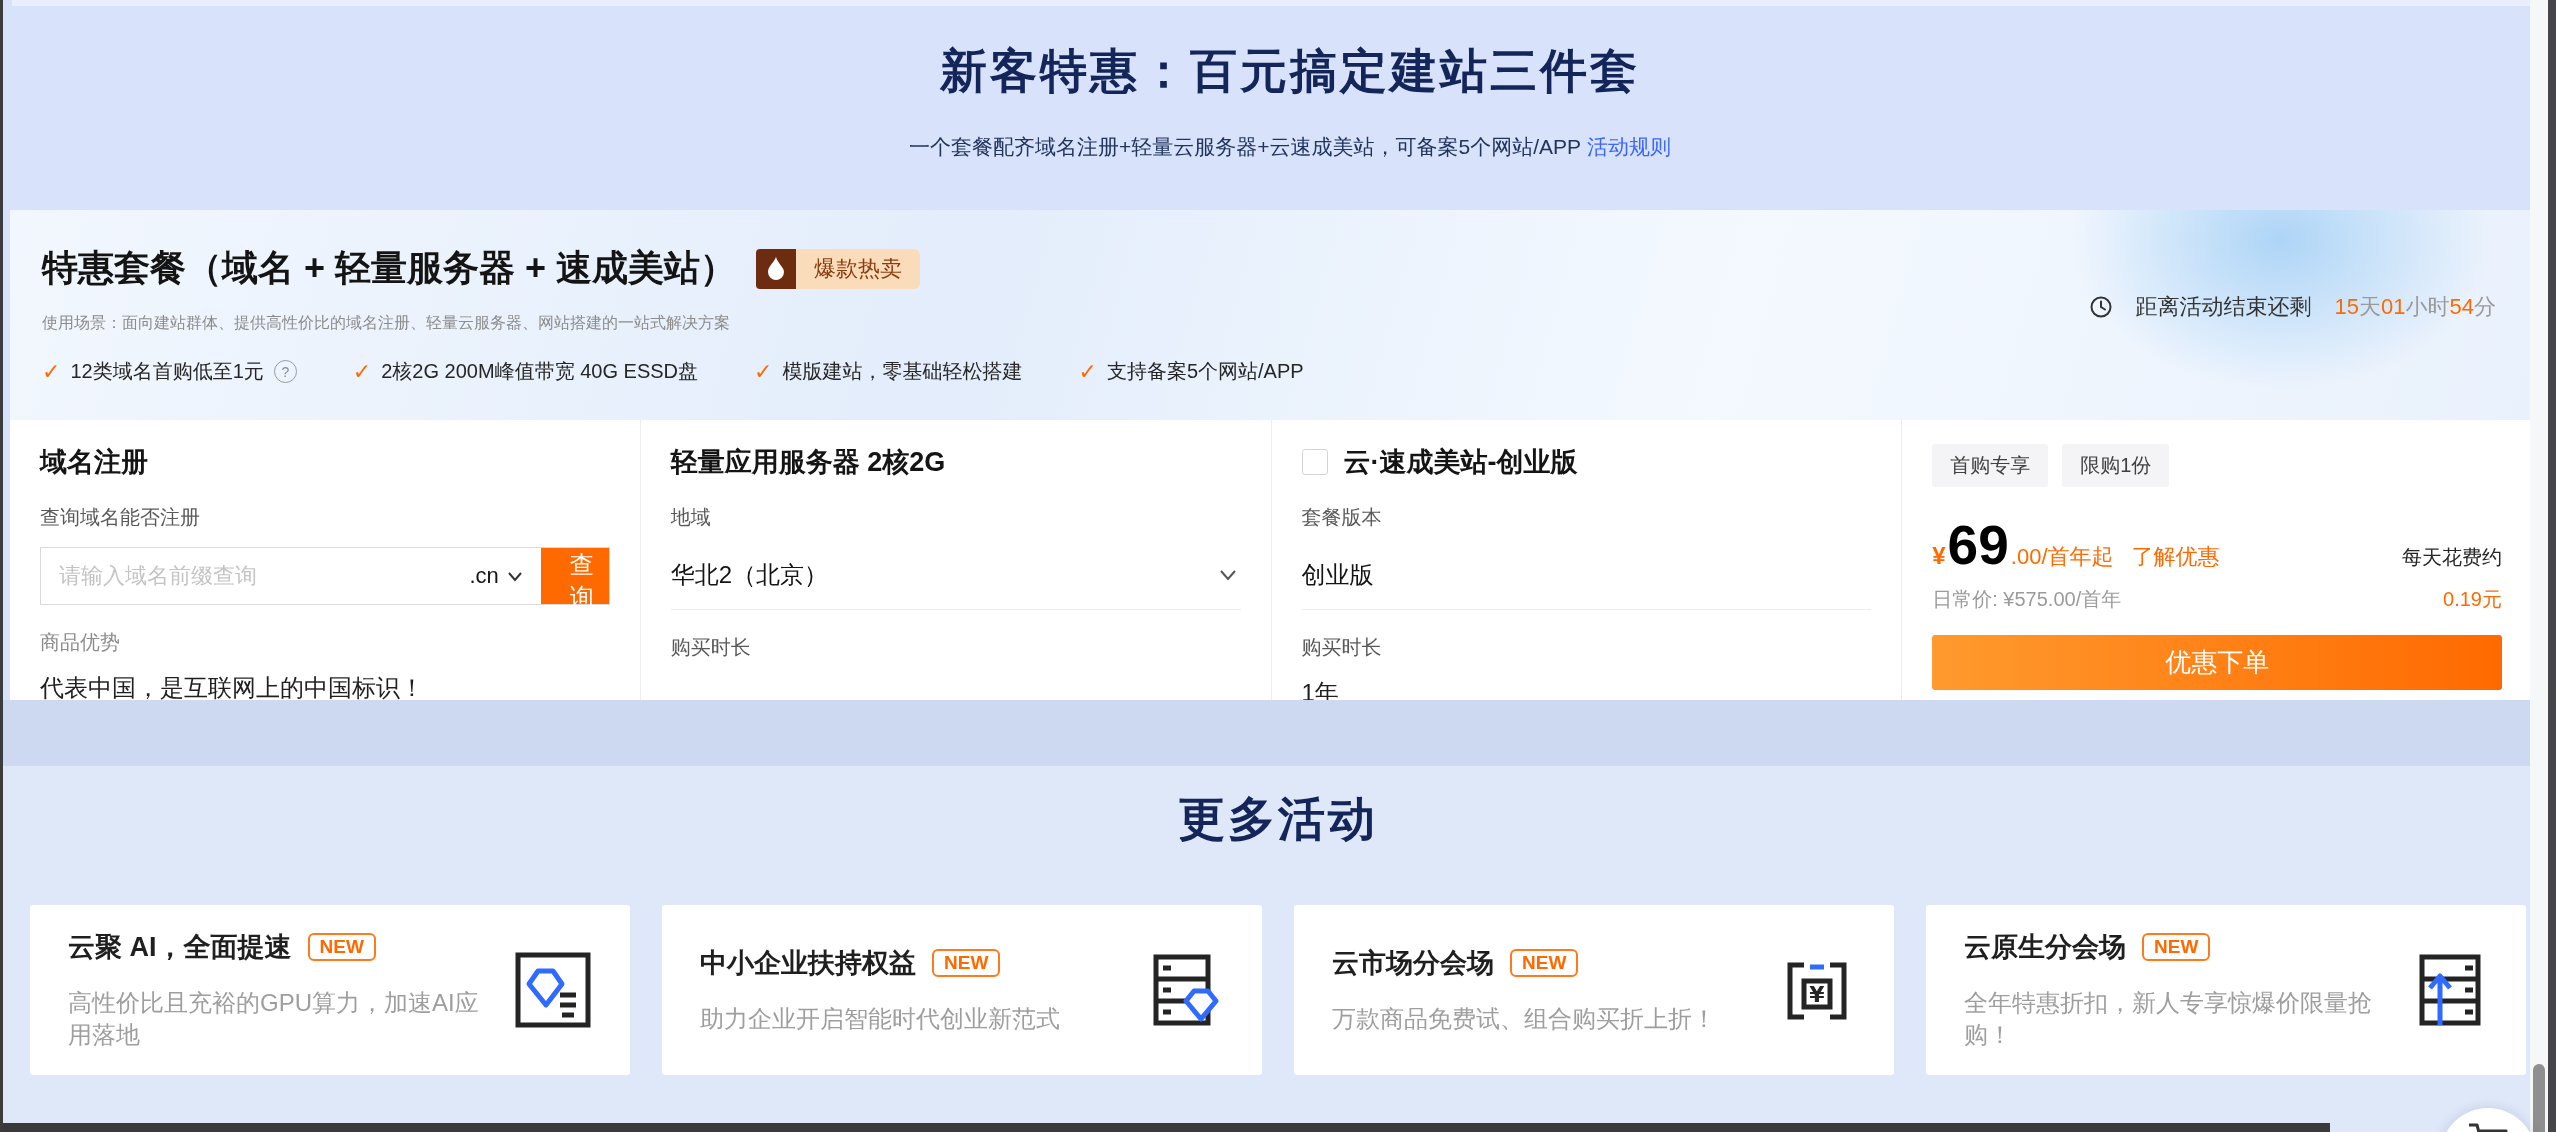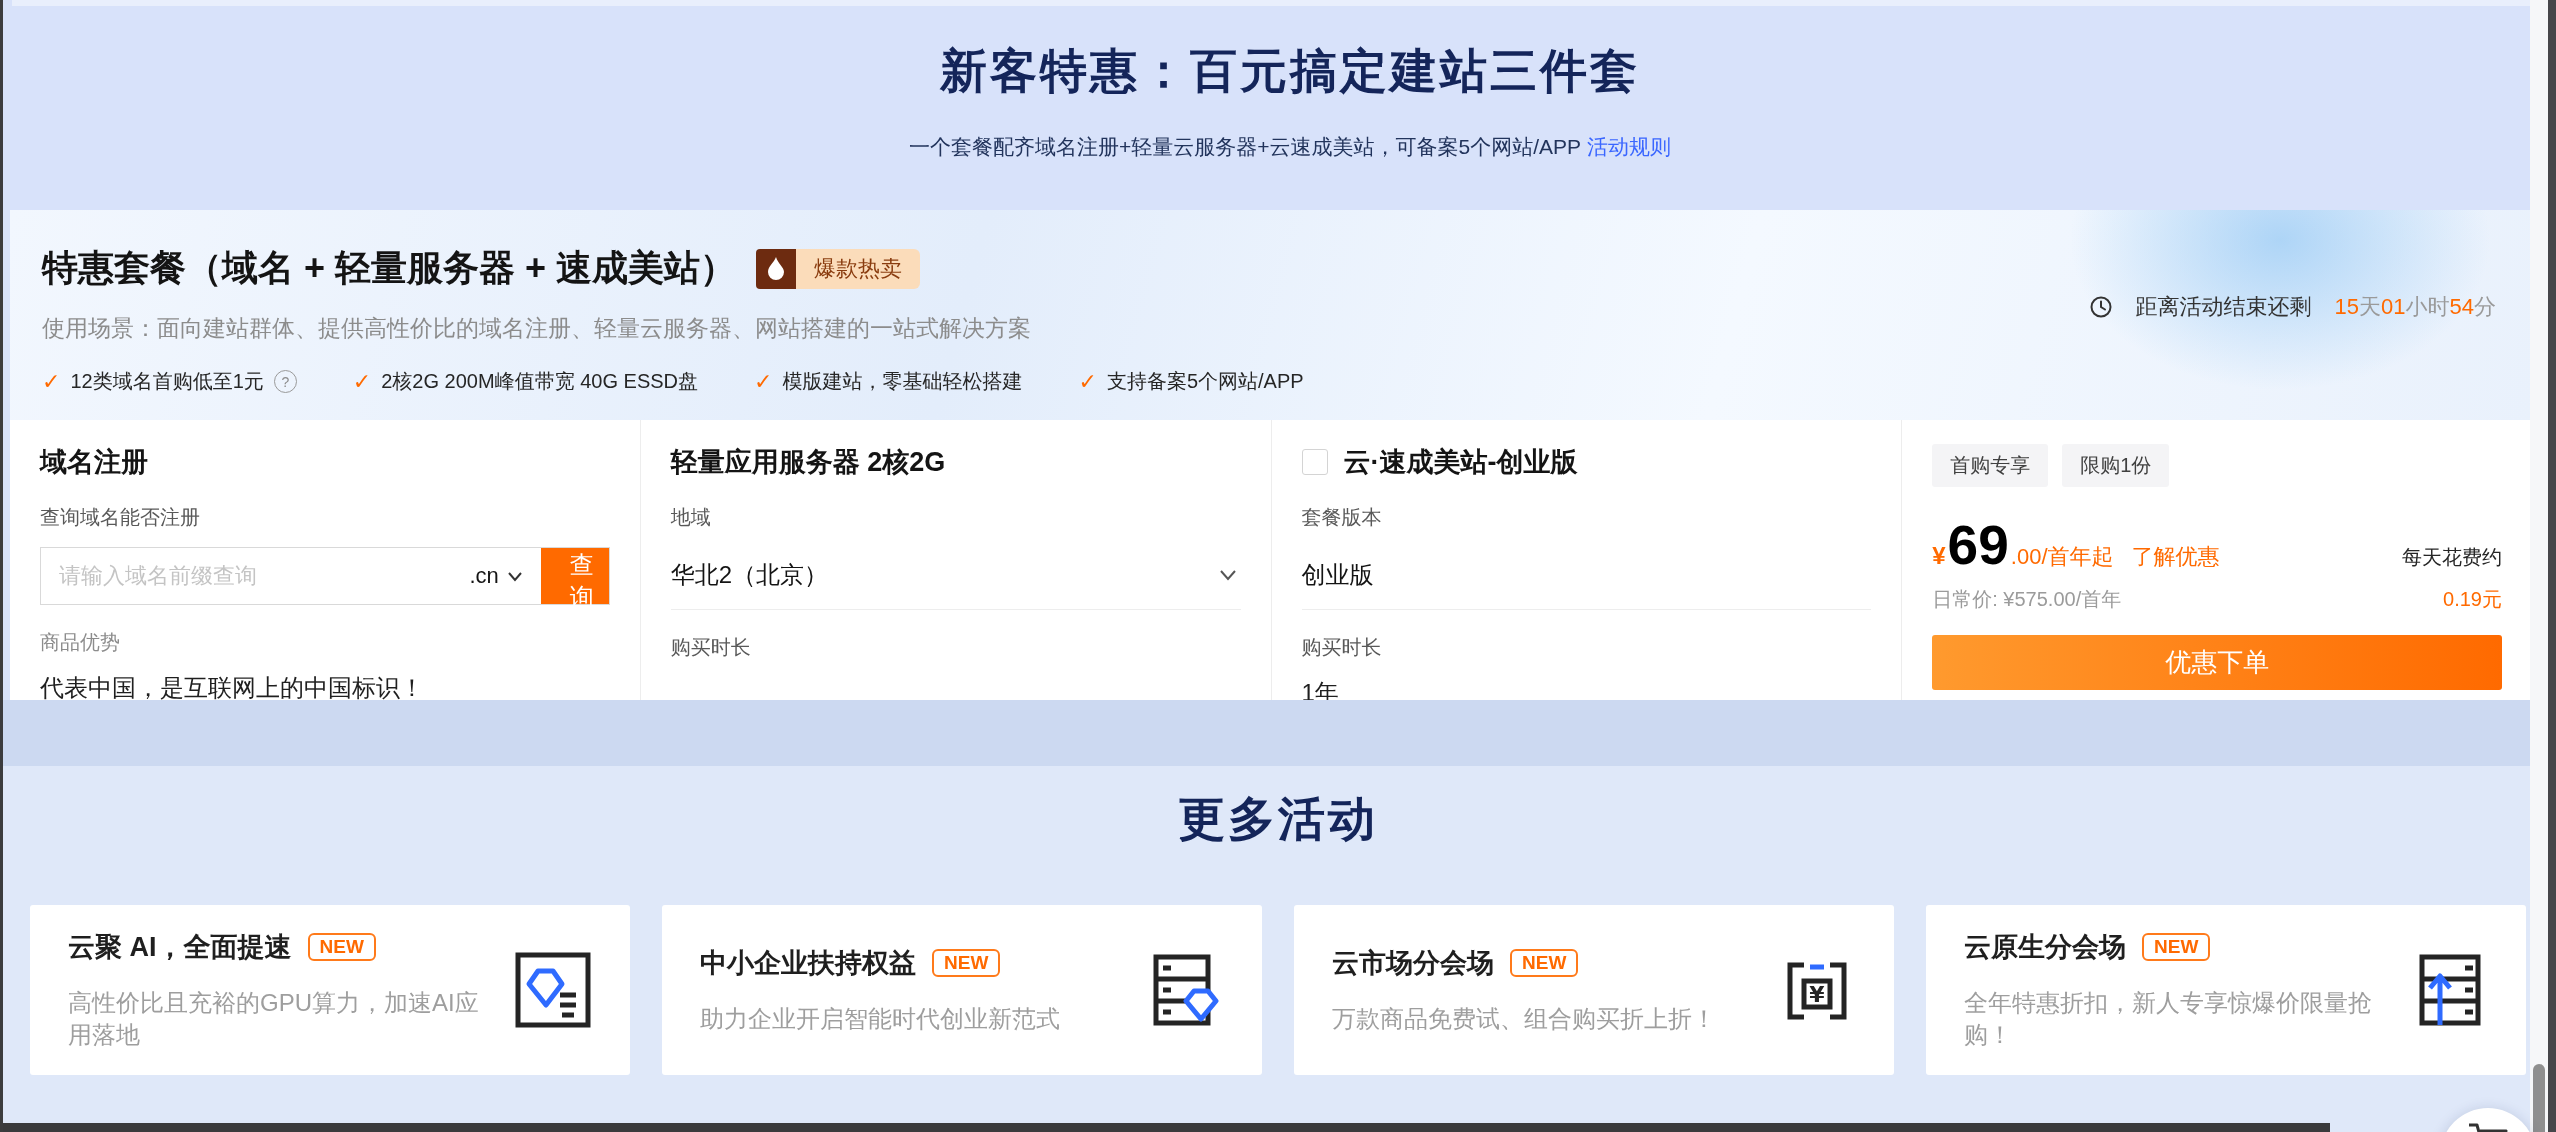--- a/index.html
+++ b/index.html
@@ -25,7 +25,7 @@
   .hot-badge{display:flex;align-items:stretch;margin-left:20px;height:40px;}
   .hot-flame{width:40px;background:#6d2b10;display:flex;align-items:center;justify-content:center;border-radius:4px 0 0 4px;}
   .hot-text{background:#fbdcba;color:#8a3c0f;font-size:22px;line-height:40px;padding:0 18px;border-radius:0 6px 6px 0;}
-  .usage{position:relative;margin:20px 0 0 0;font-size:23px;color:#8c8c8c;}
+  .usage{position:relative;margin:20px 0 0 0;font-size:16px;color:#8c8c8c;}
   .features{position:relative;list-style:none;margin:24px 0 0 0;padding:0;display:flex;gap:56px;}
   .feature{display:flex;align-items:center;gap:10px;font-size:20px;color:#262626;}
   .check{color:#ff6a00;font-size:22px;font-weight:700;}

